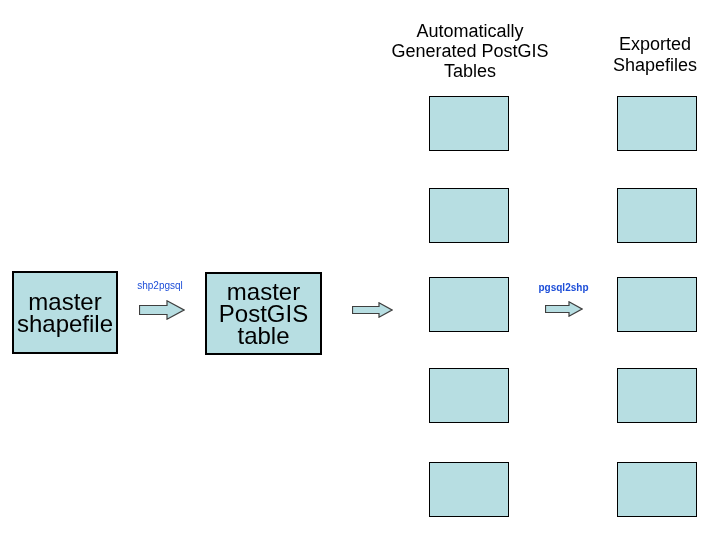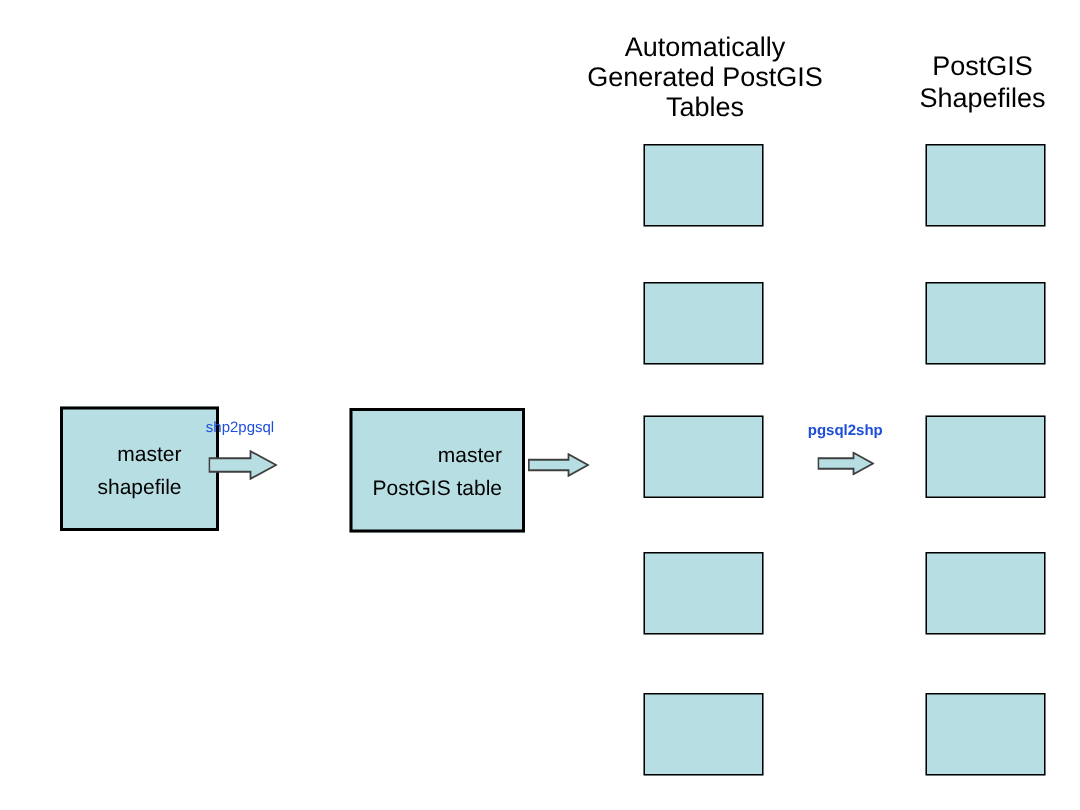--- a/index.html
+++ b/index.html
@@ -46,7 +46,7 @@
 Generated PostGIS
 Tables</div>
 
-  <div class="hdr" id="hdr-exported">PostGIS
+  <div class="hdr" id="hdr-exported">Exported
 Shapefiles</div>
 
   <div class="node" id="master-shapefile">master

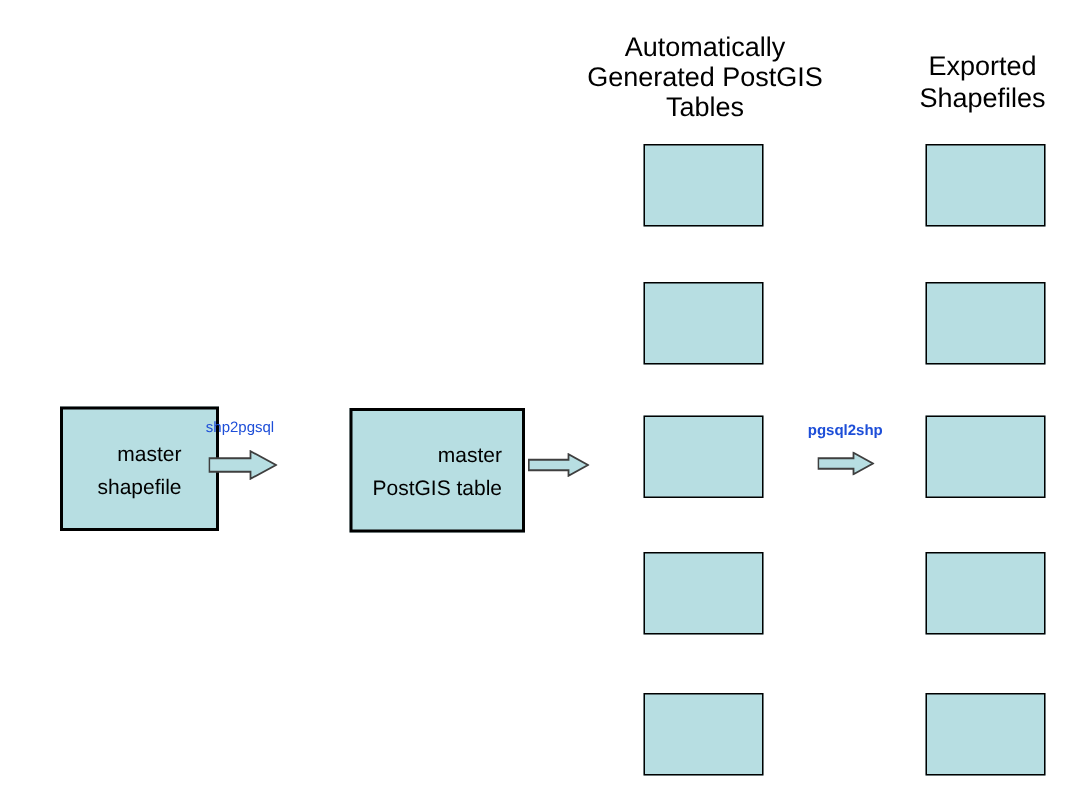--- a/index.html
+++ b/index.html
@@ -17,9 +17,8 @@
   .node{
     position:absolute;background:#b7dee2;border:2px solid #000;
     display:flex;align-items:center;justify-content:center;
-    text-align:right;font-size:14px;line-height:22px;white-space:pre-line;
+    text-align:center;font-size:24px;line-height:22px;white-space:pre-line;
     box-sizing:border-box;
-    margin-left:28px;
   }
   #master-shapefile{left:12px;top:271px;width:106px;height:83px;}
   #master-postgis{left:205px;top:272px;width:117px;height:83px;}

